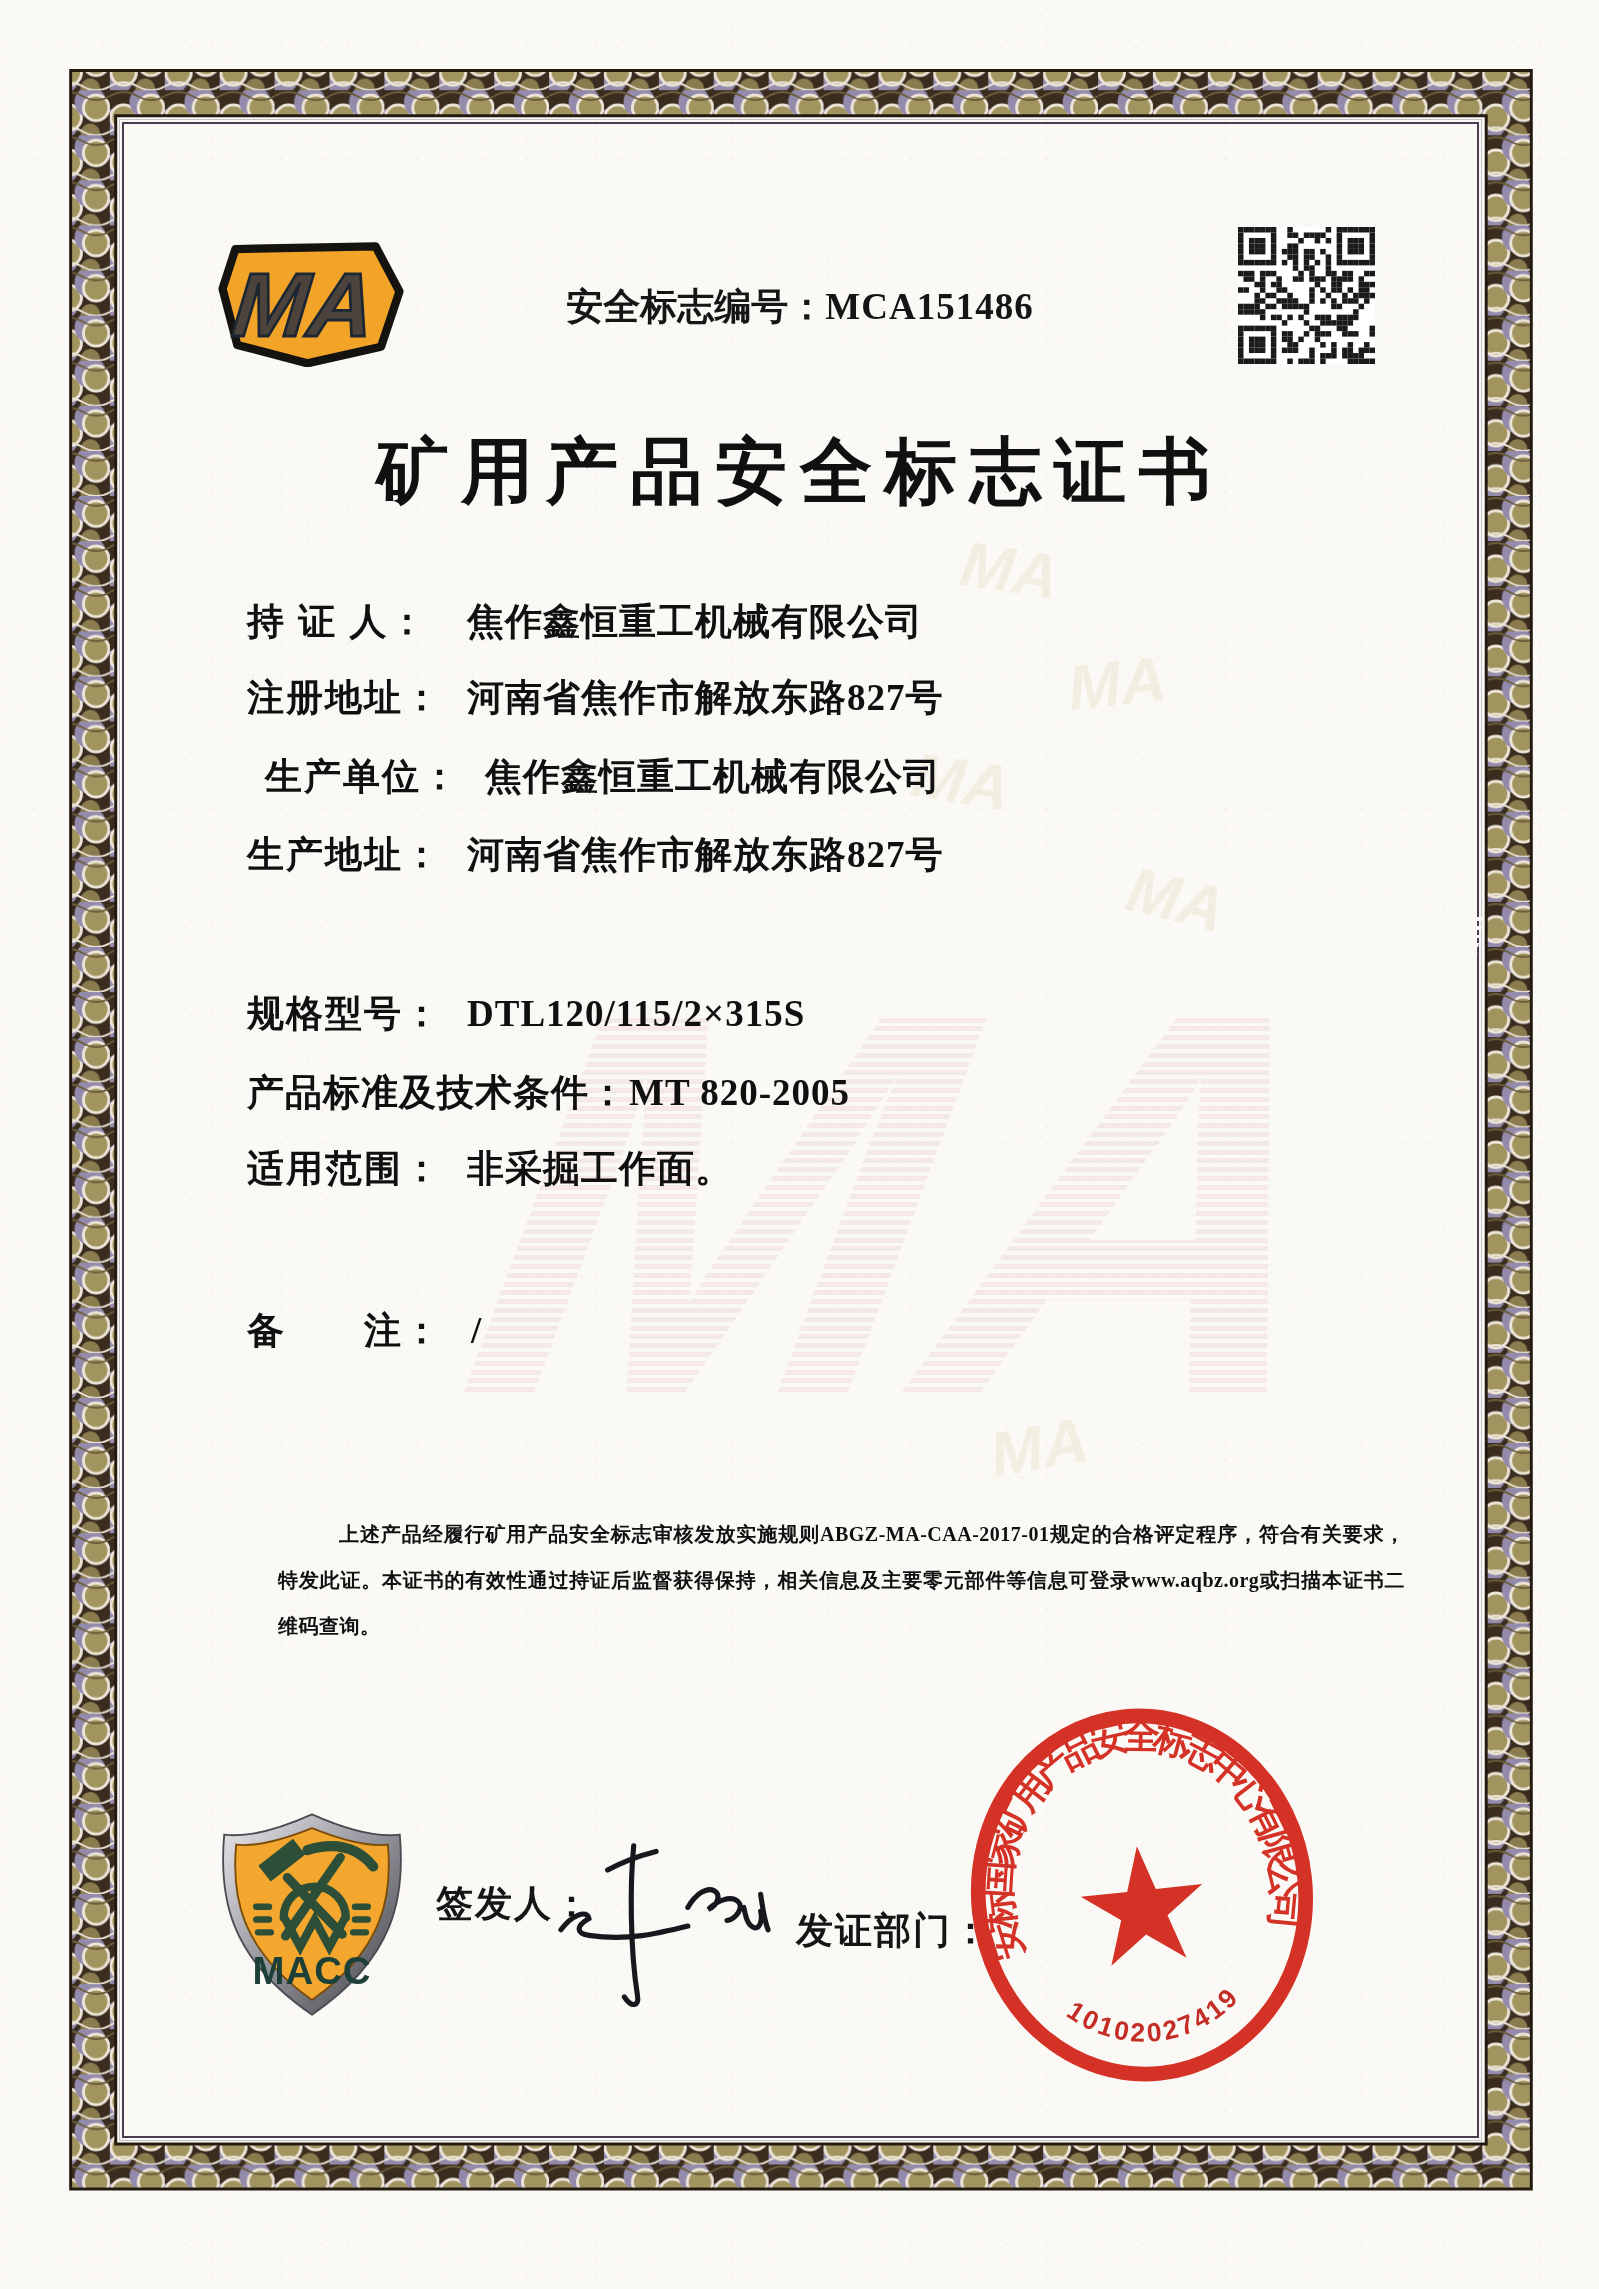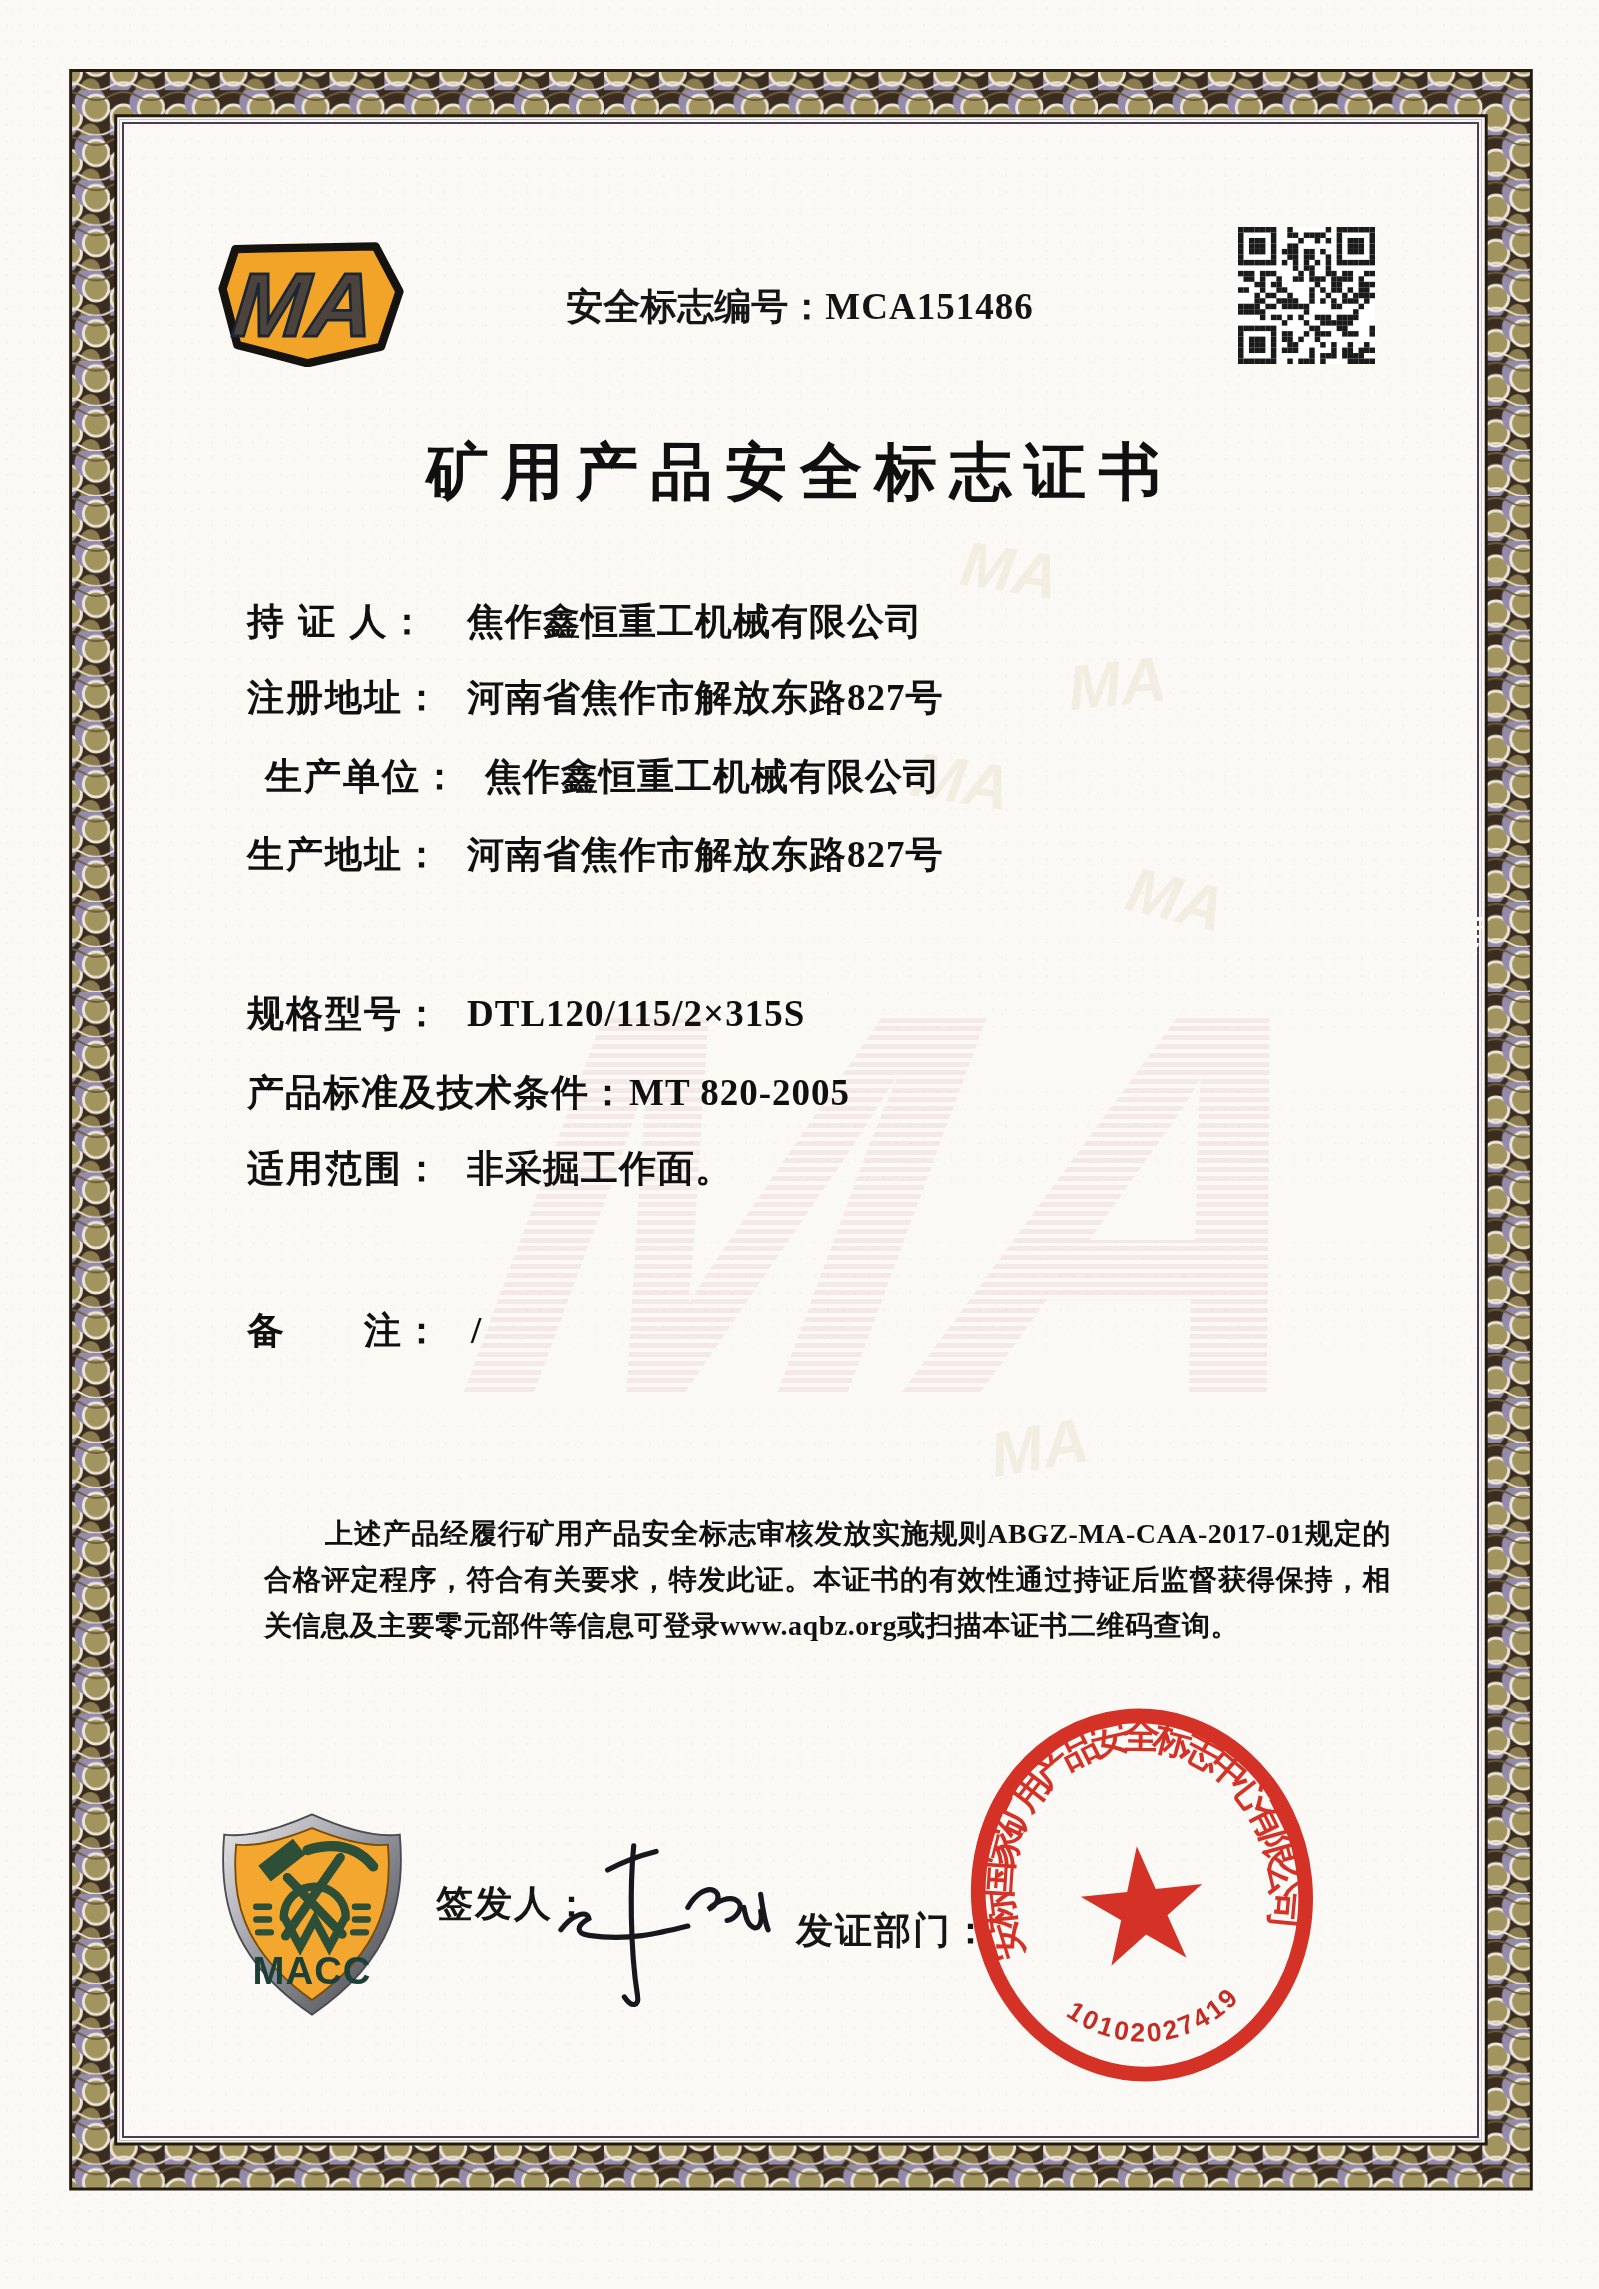--- a/index.html
+++ b/index.html
@@ -38,7 +38,7 @@
   
   .title{
     left:0;top:426px;width:1600px;text-align:center;
-    font-size:62px;line-height:93px;font-weight:900;letter-spacing:12.7px;
+    font-size:72px;line-height:93px;font-weight:900;letter-spacing:12.7px;
     font-family:"Liberation Serif","DejaVu Serif",serif;color:#101010;
   }
 

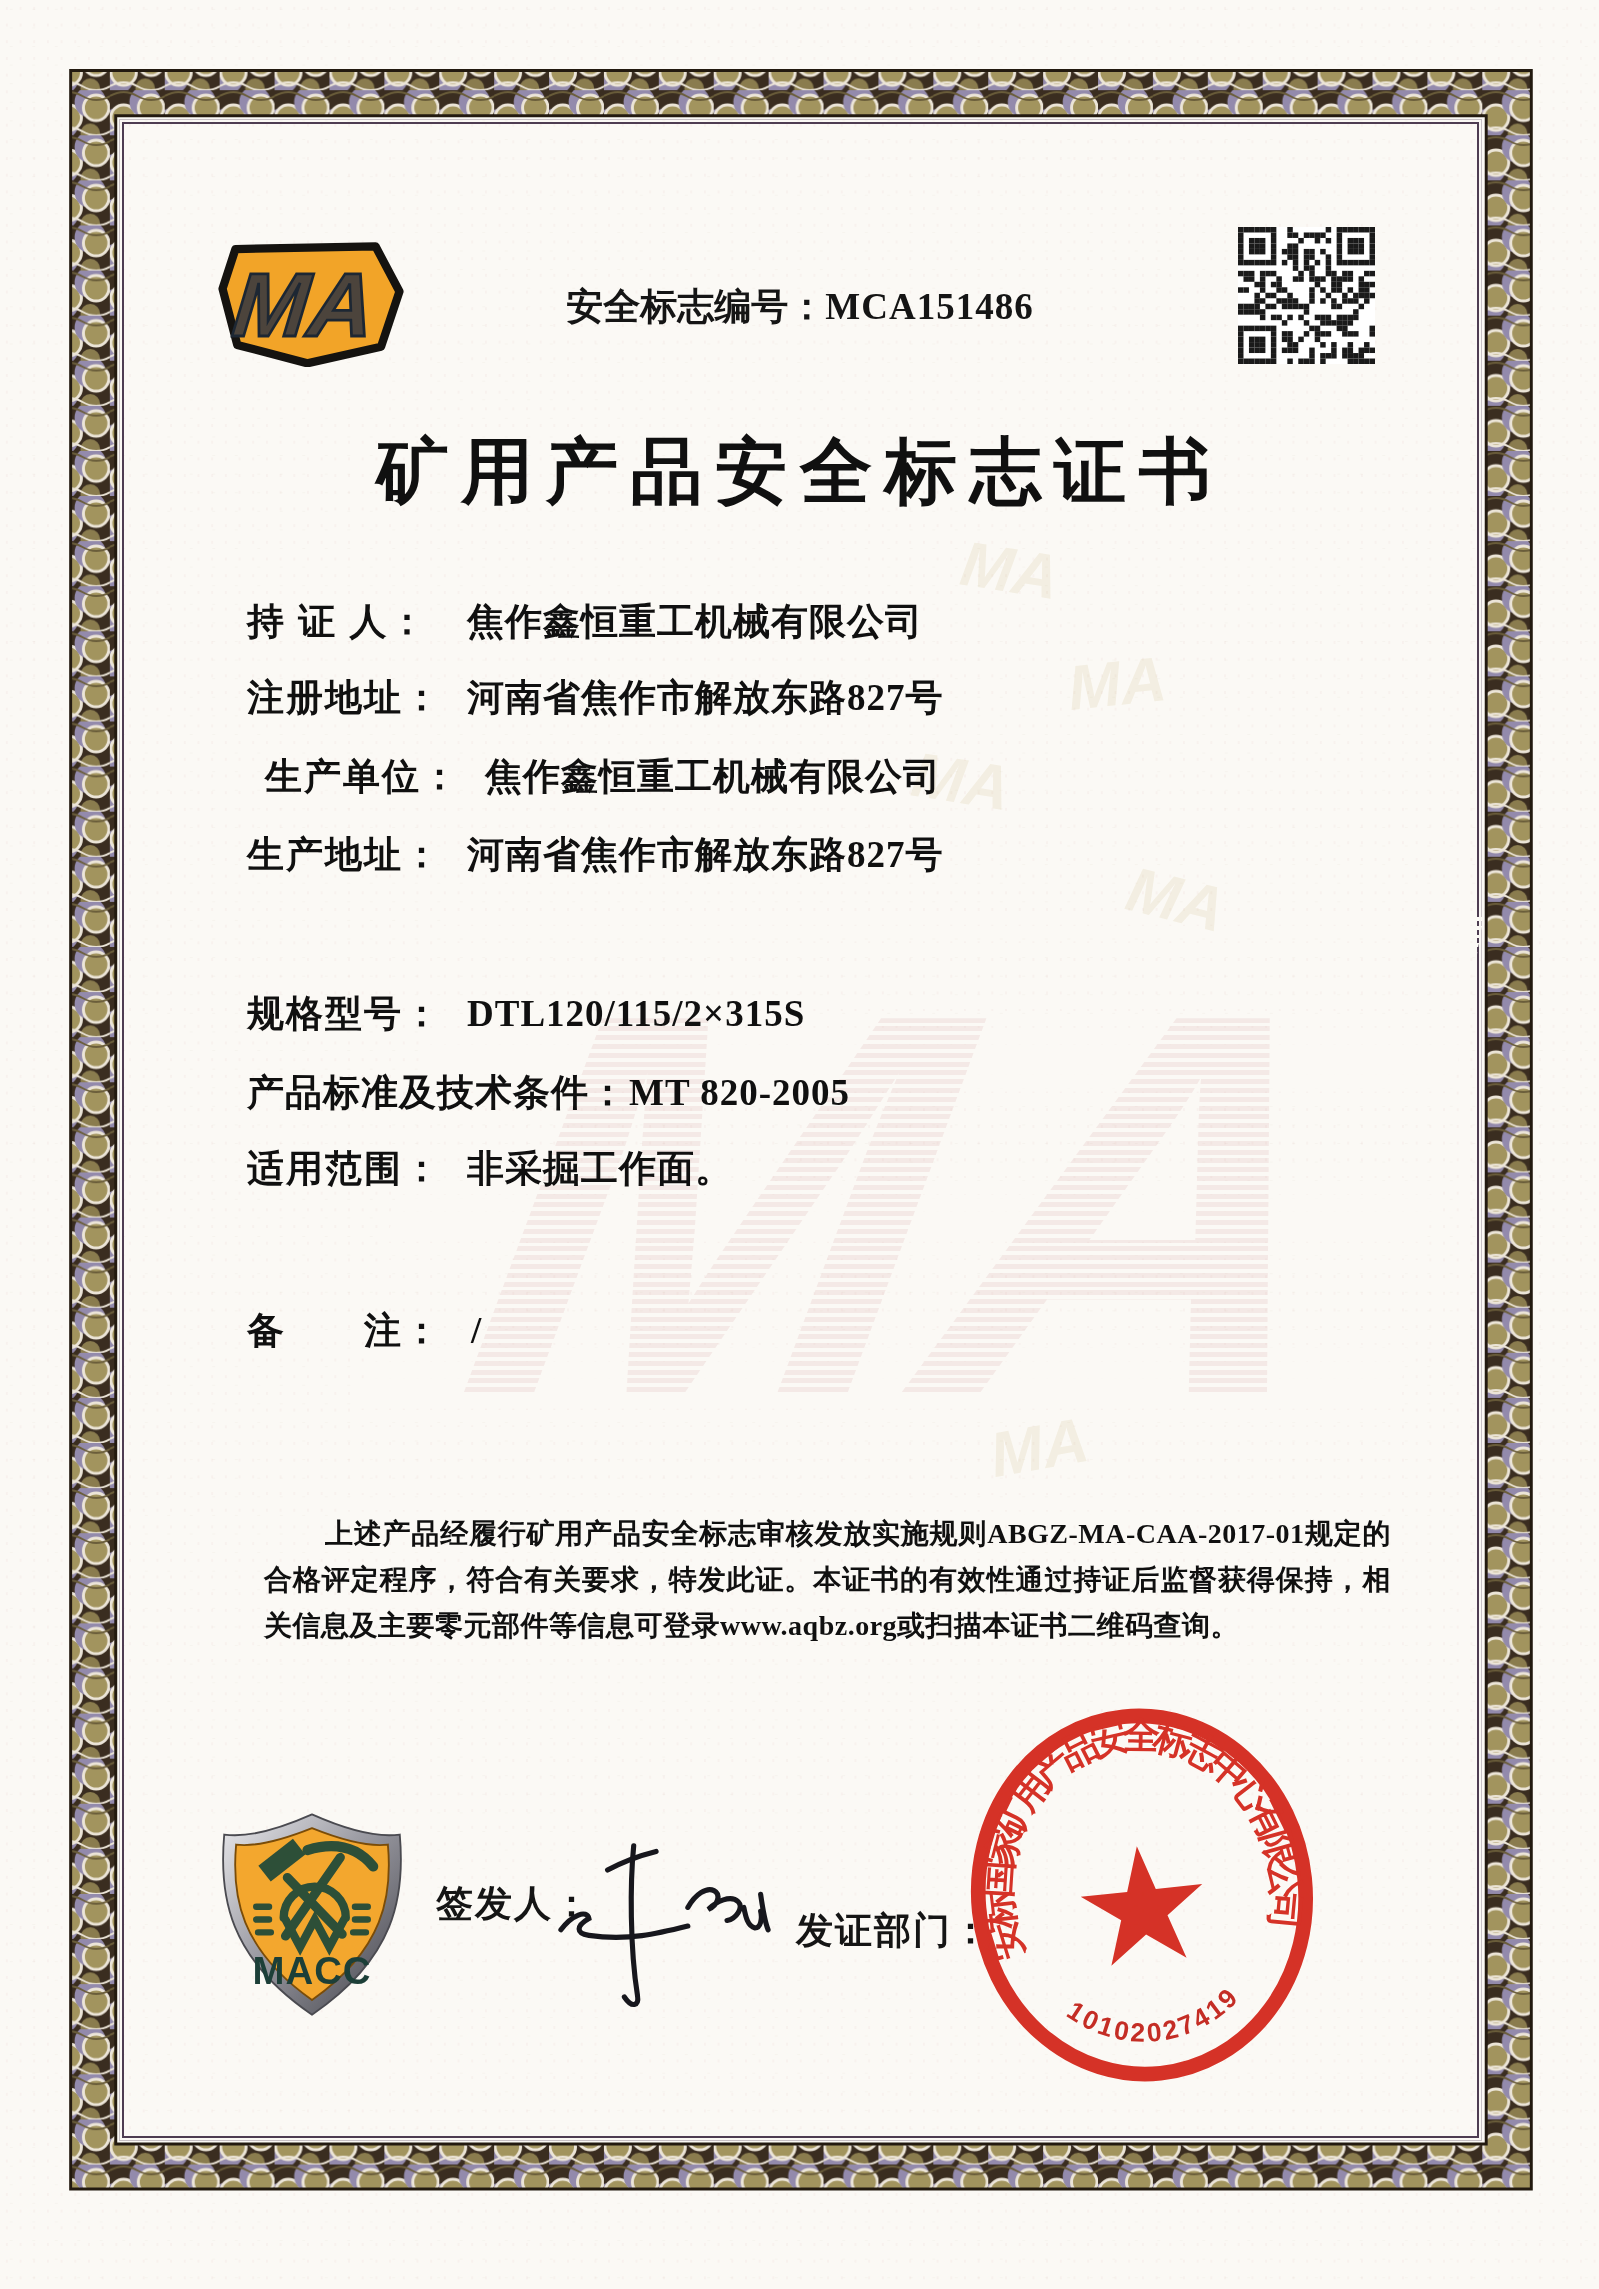--- a/index.html
+++ b/index.html
@@ -64,8 +64,8 @@
 
   
   .paragraph{
-    left:264px;top:1511px;width:1127px;
-    font-size:28px;line-height:46px;font-weight:600;letter-spacing:0.5px;
+    left:278px;top:1511px;width:1127px;
+    font-size:20px;line-height:46px;font-weight:600;letter-spacing:0.5px;
     text-align:justify;text-indent:61px;color:#101010;
     font-family:"Liberation Serif","DejaVu Serif",serif;
   }

